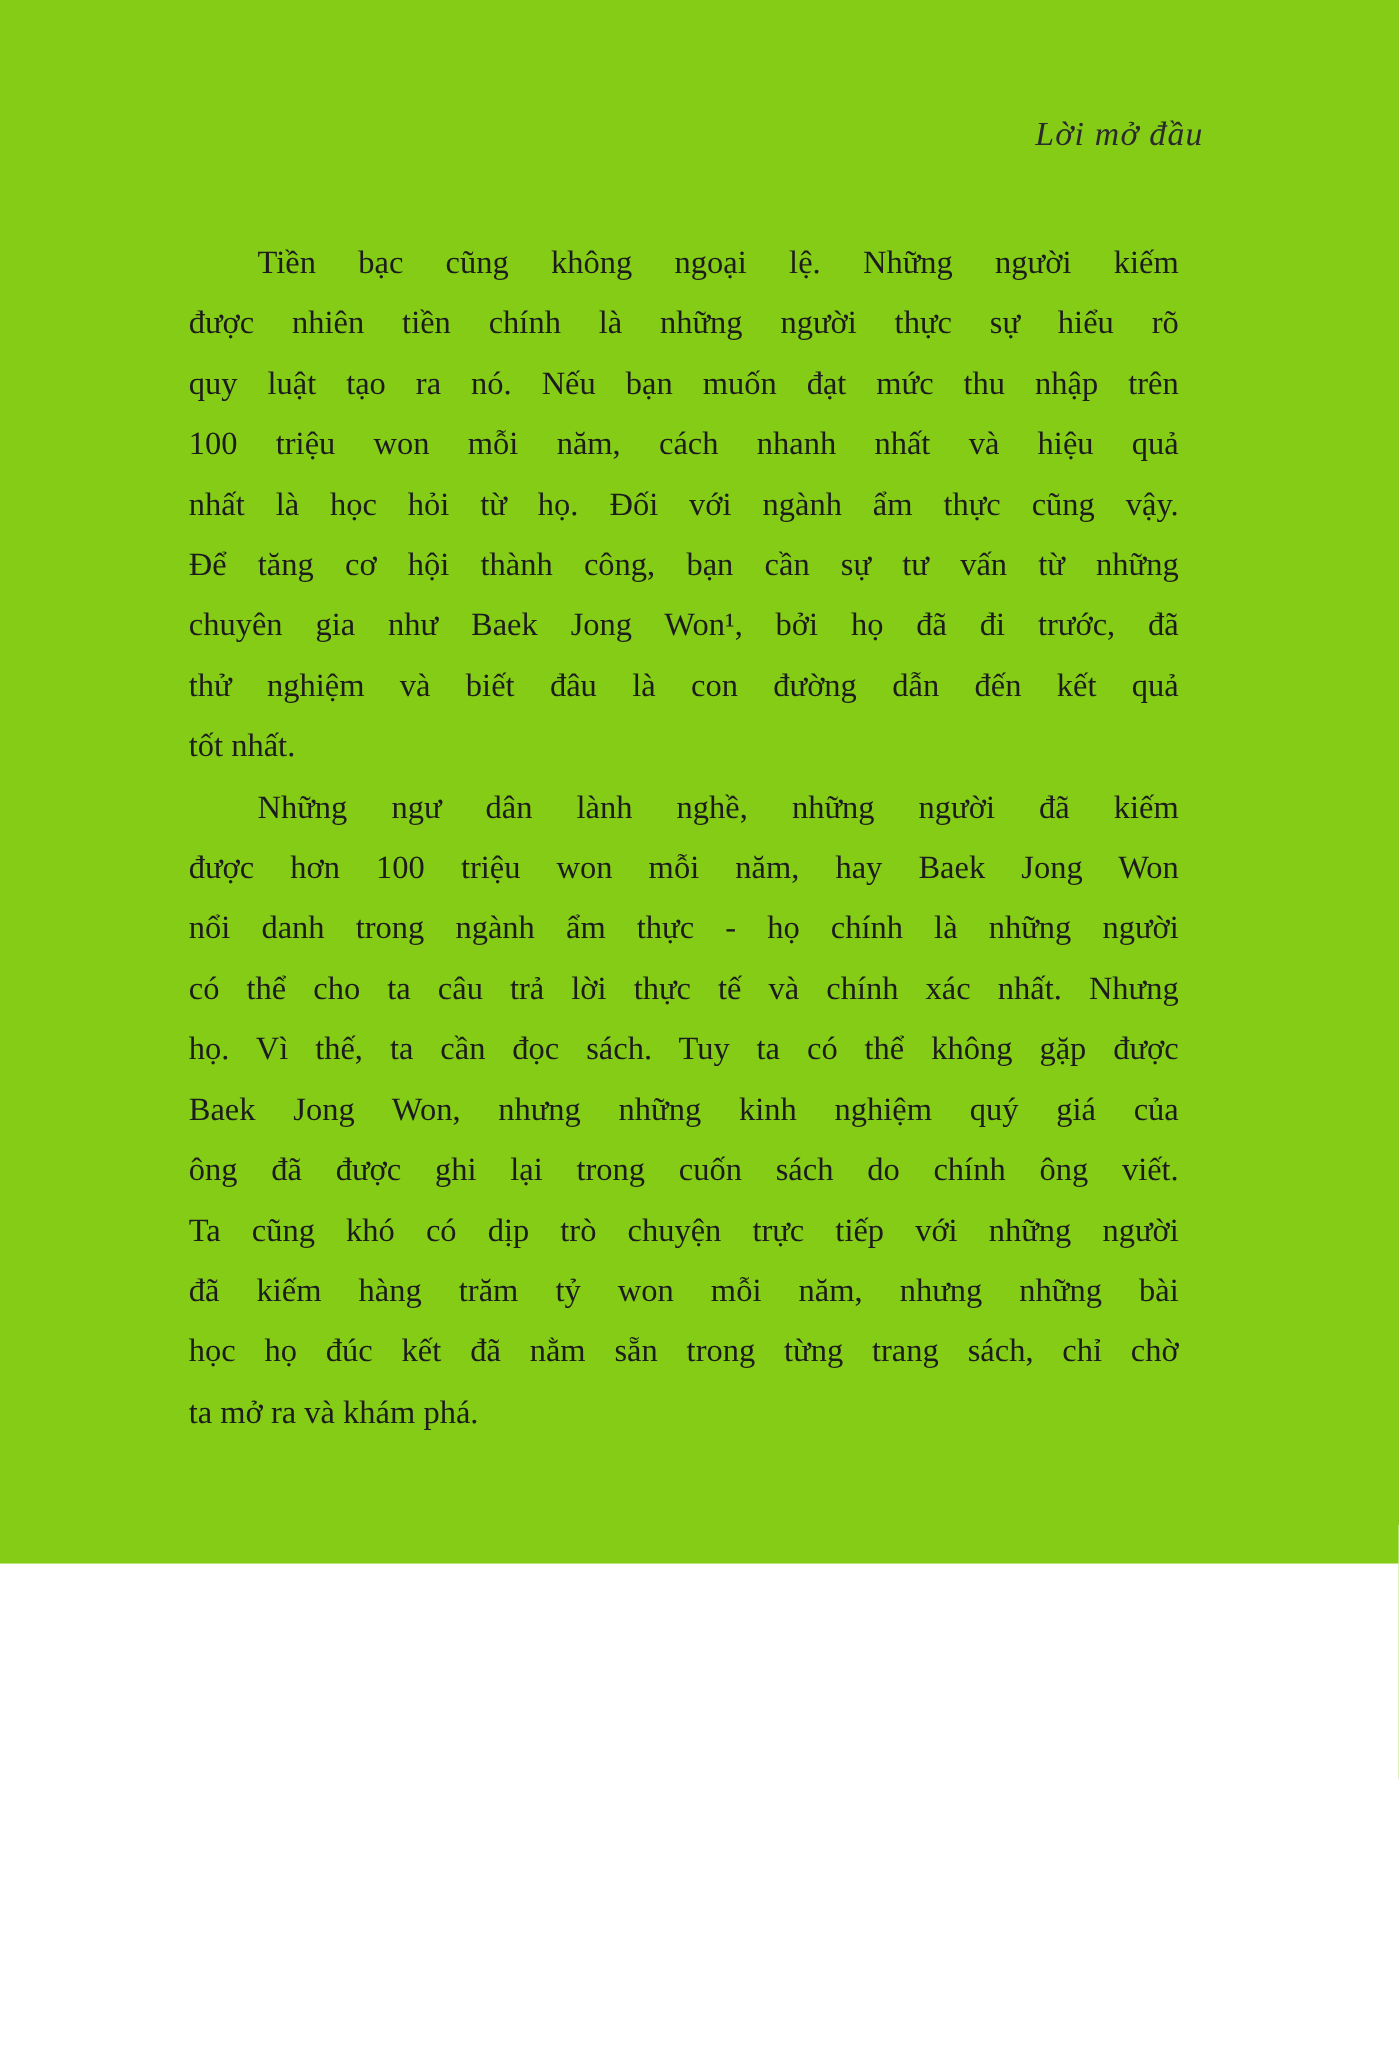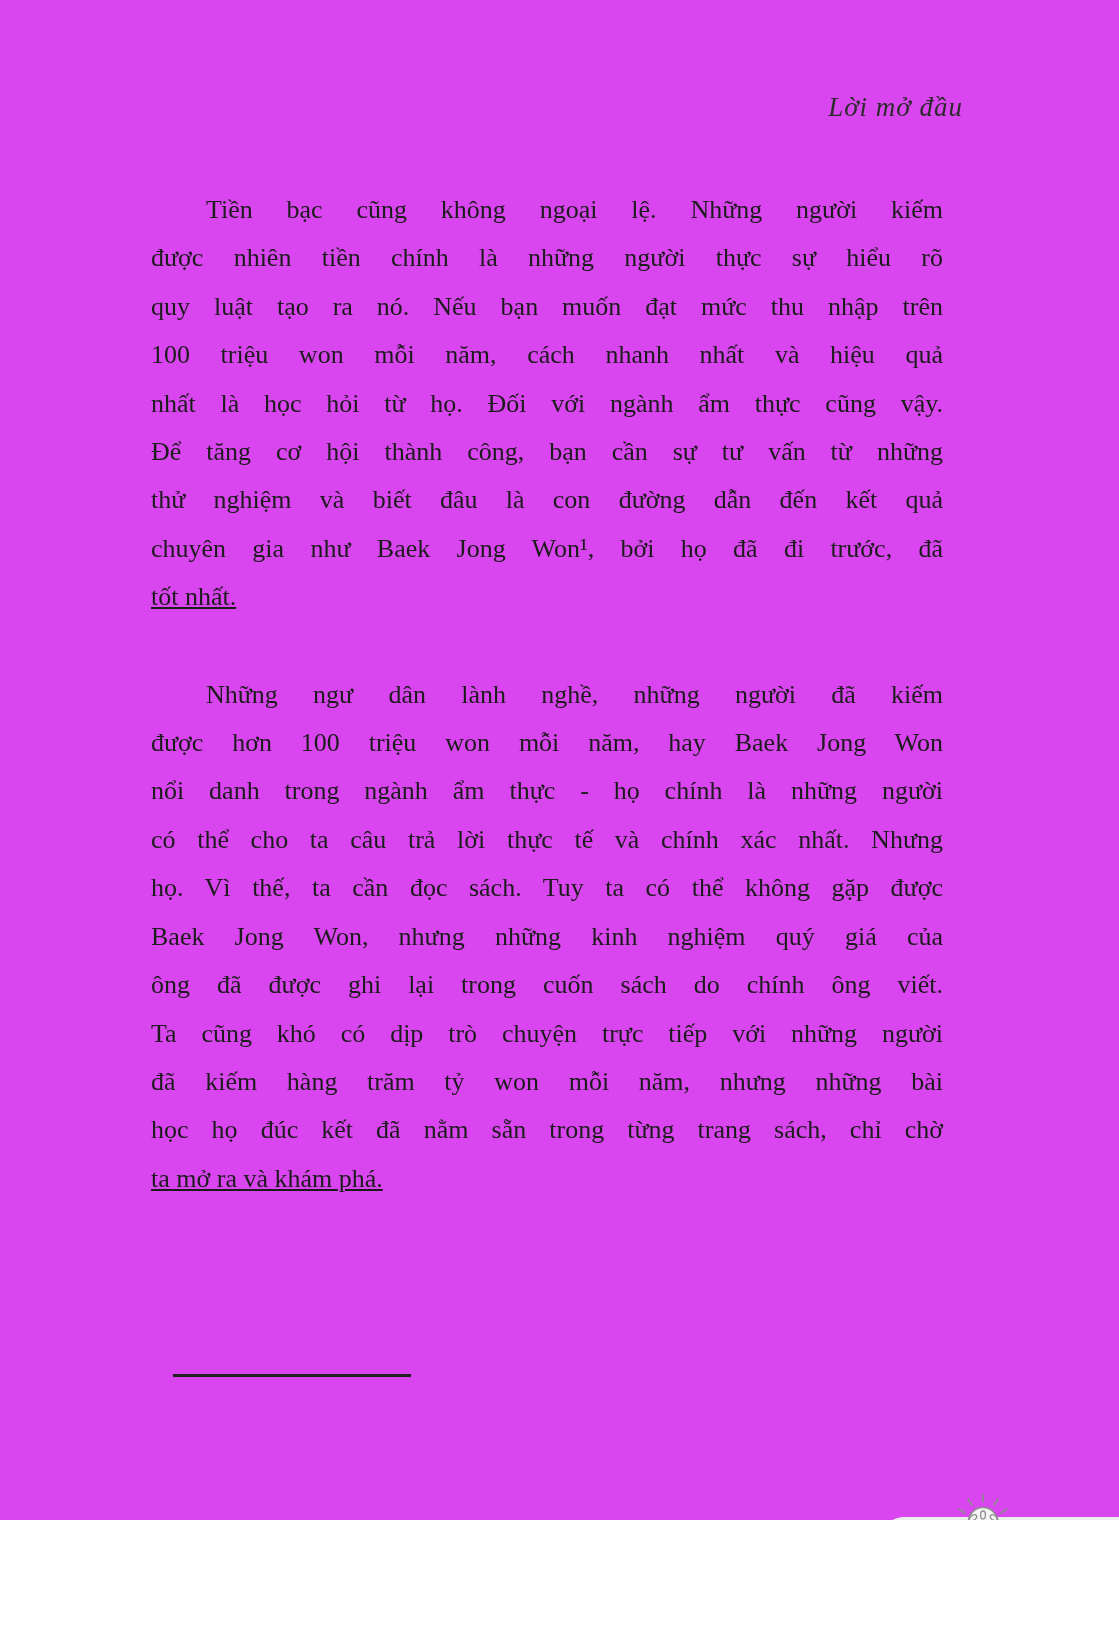--- a/index.html
+++ b/index.html
@@ -10,8 +10,8 @@
   .page {
     position: relative;
     width: 1119px;
-    height: 1520px;
-    background: #d946ef;
+    height: 1251px;
+    background: #84cc16;
     overflow: hidden;
     font-family: "Liberation Serif", serif;
     color: #1e1e1e;

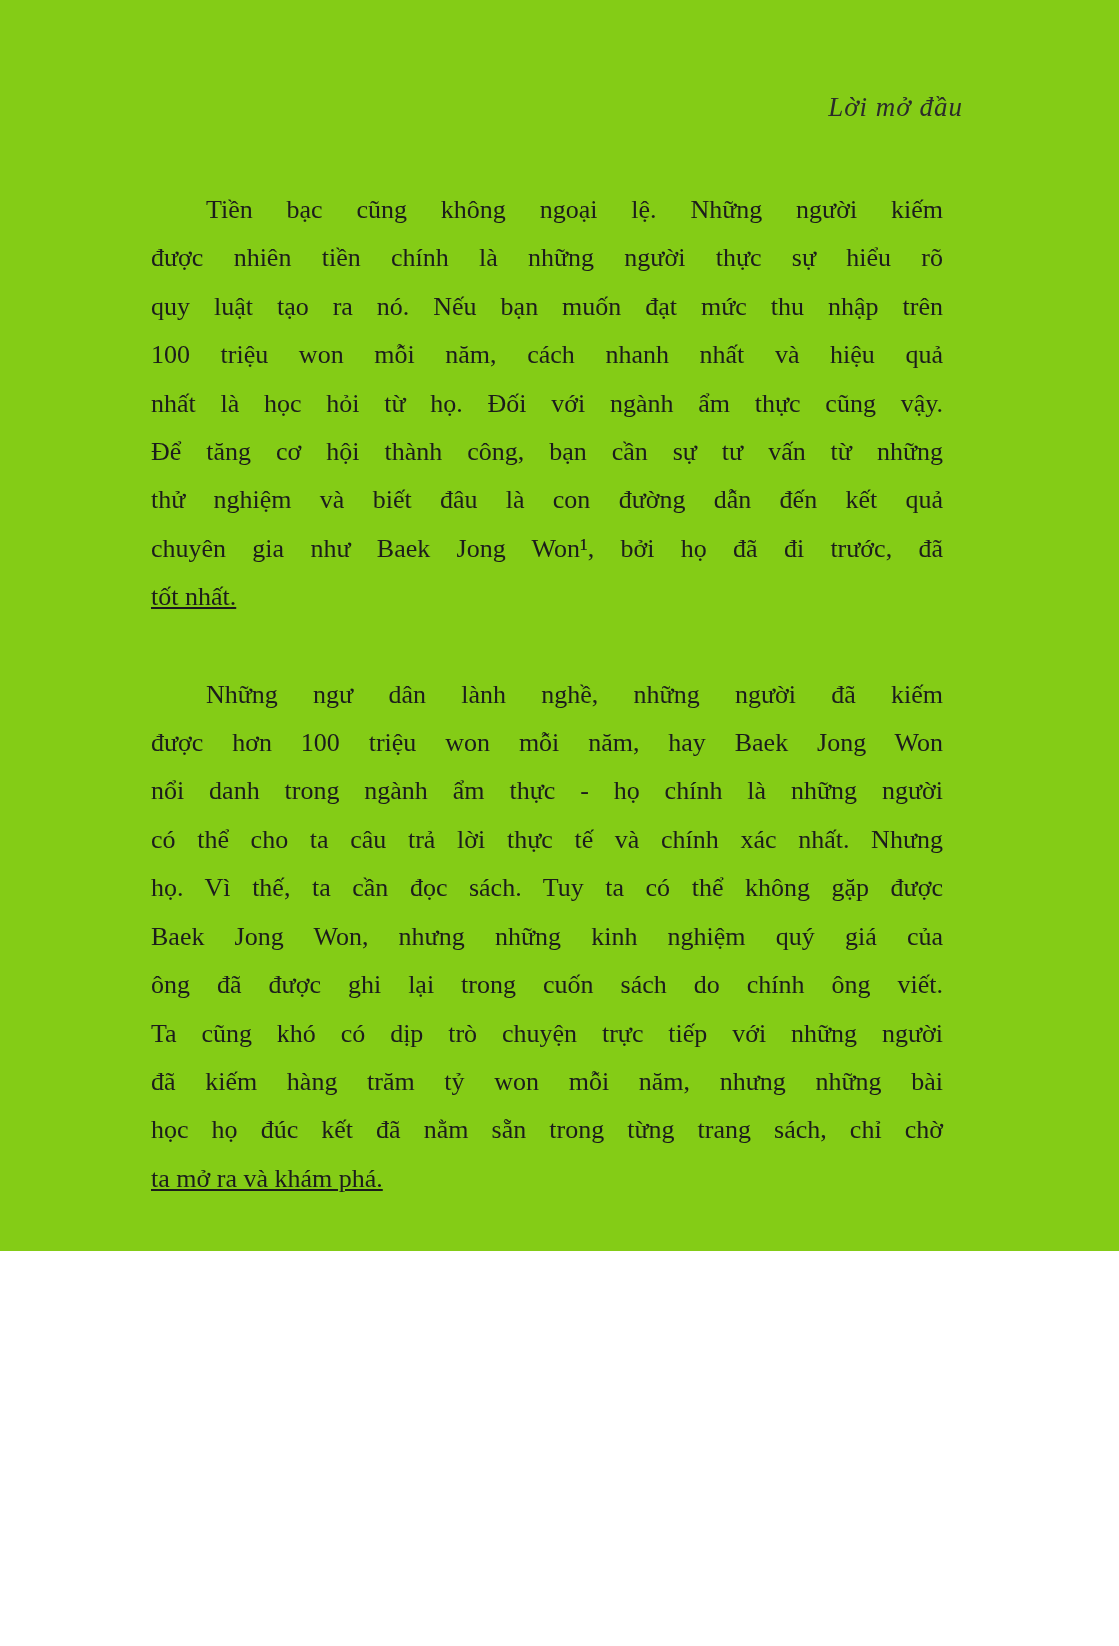--- a/index.html
+++ b/index.html
@@ -102,8 +102,8 @@
       <div class="line">100 triệu won mỗi năm, cách nhanh nhất và hiệu quả</div>
       <div class="line">nhất là học hỏi từ họ. Đối với ngành ẩm thực cũng vậy.</div>
       <div class="line">Để tăng cơ hội thành công, bạn cần sự tư vấn từ những</div>
+      <div class="line">chuyên gia như Baek Jong Won¹, bởi họ đã đi trước, đã</div>
       <div class="line">thử nghiệm và biết đâu là con đường dẫn đến kết quả</div>
-      <div class="line">chuyên gia như Baek Jong Won¹, bởi họ đã đi trước, đã</div>
       <div class="line last">tốt nhất.</div>
     </div>
     <div class="paragraph">

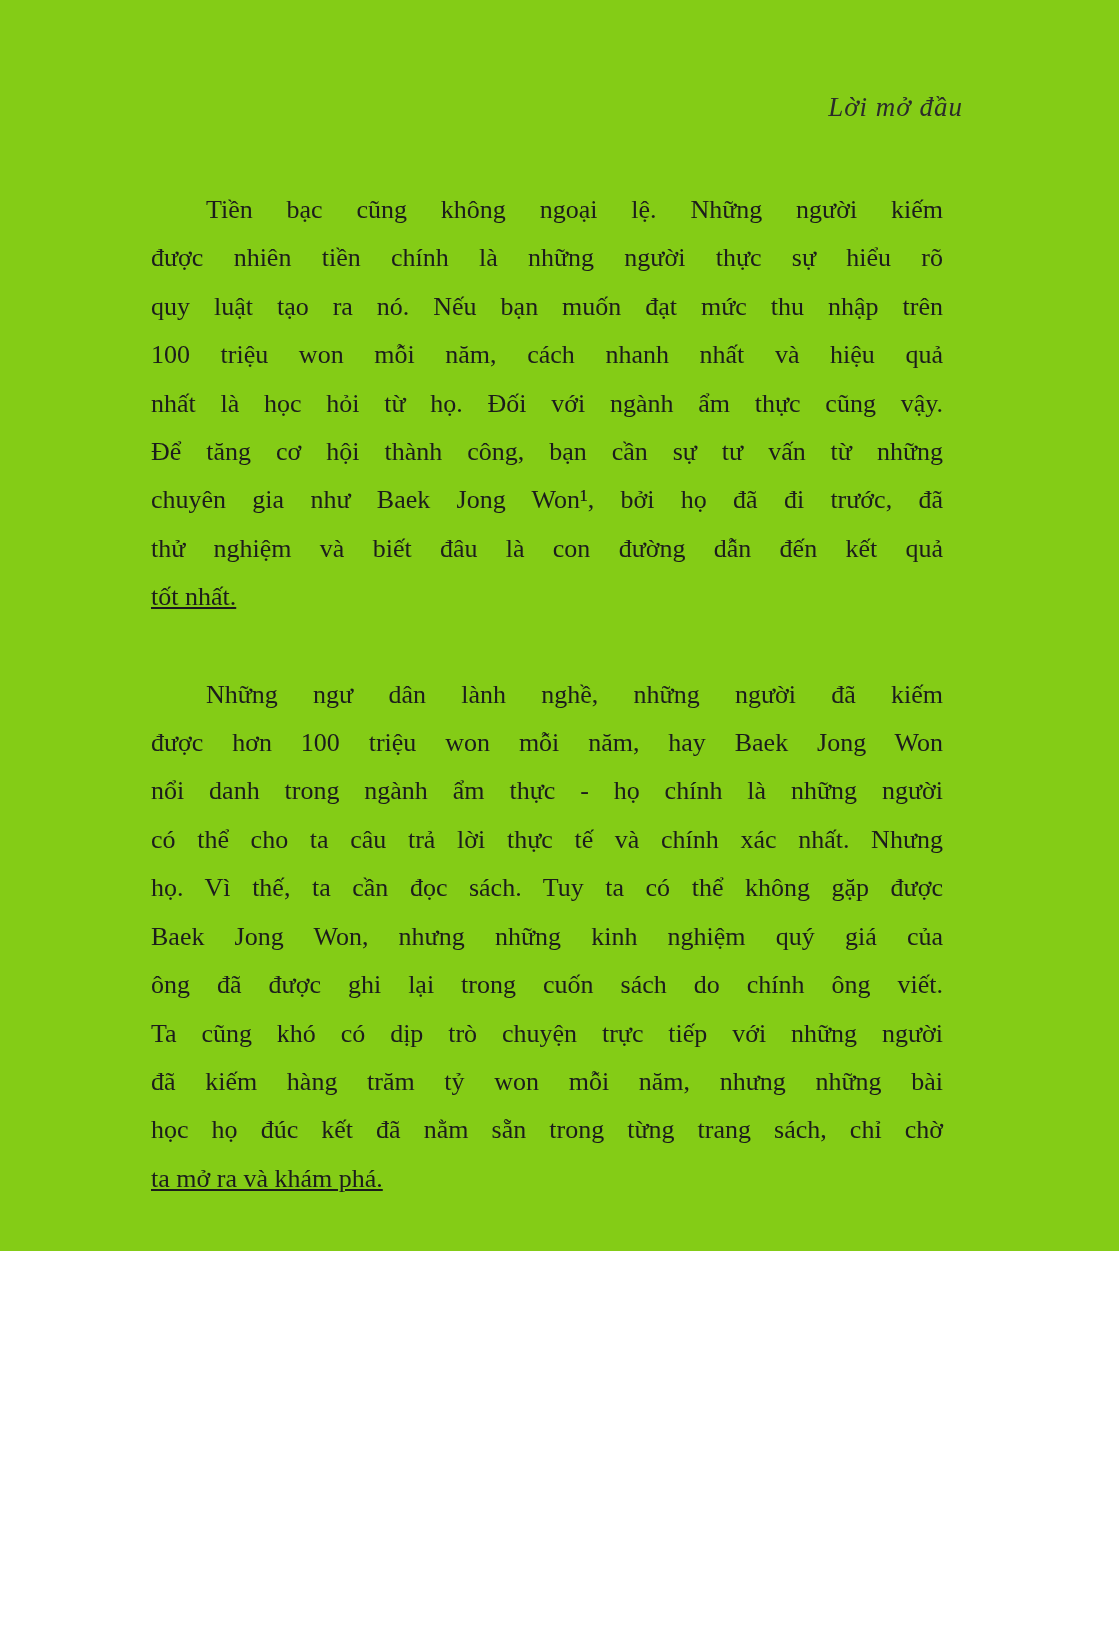--- a/index.html
+++ b/index.html
@@ -42,7 +42,7 @@
     white-space: normal;
   }
   .line.first { text-indent: 55px; }
-  .line.last { text-align-last: left; text-decoration: underline; }
+  .line.last { text-align-last: left; }
   .footnote-divider {
     position: absolute;
     left: 173px;

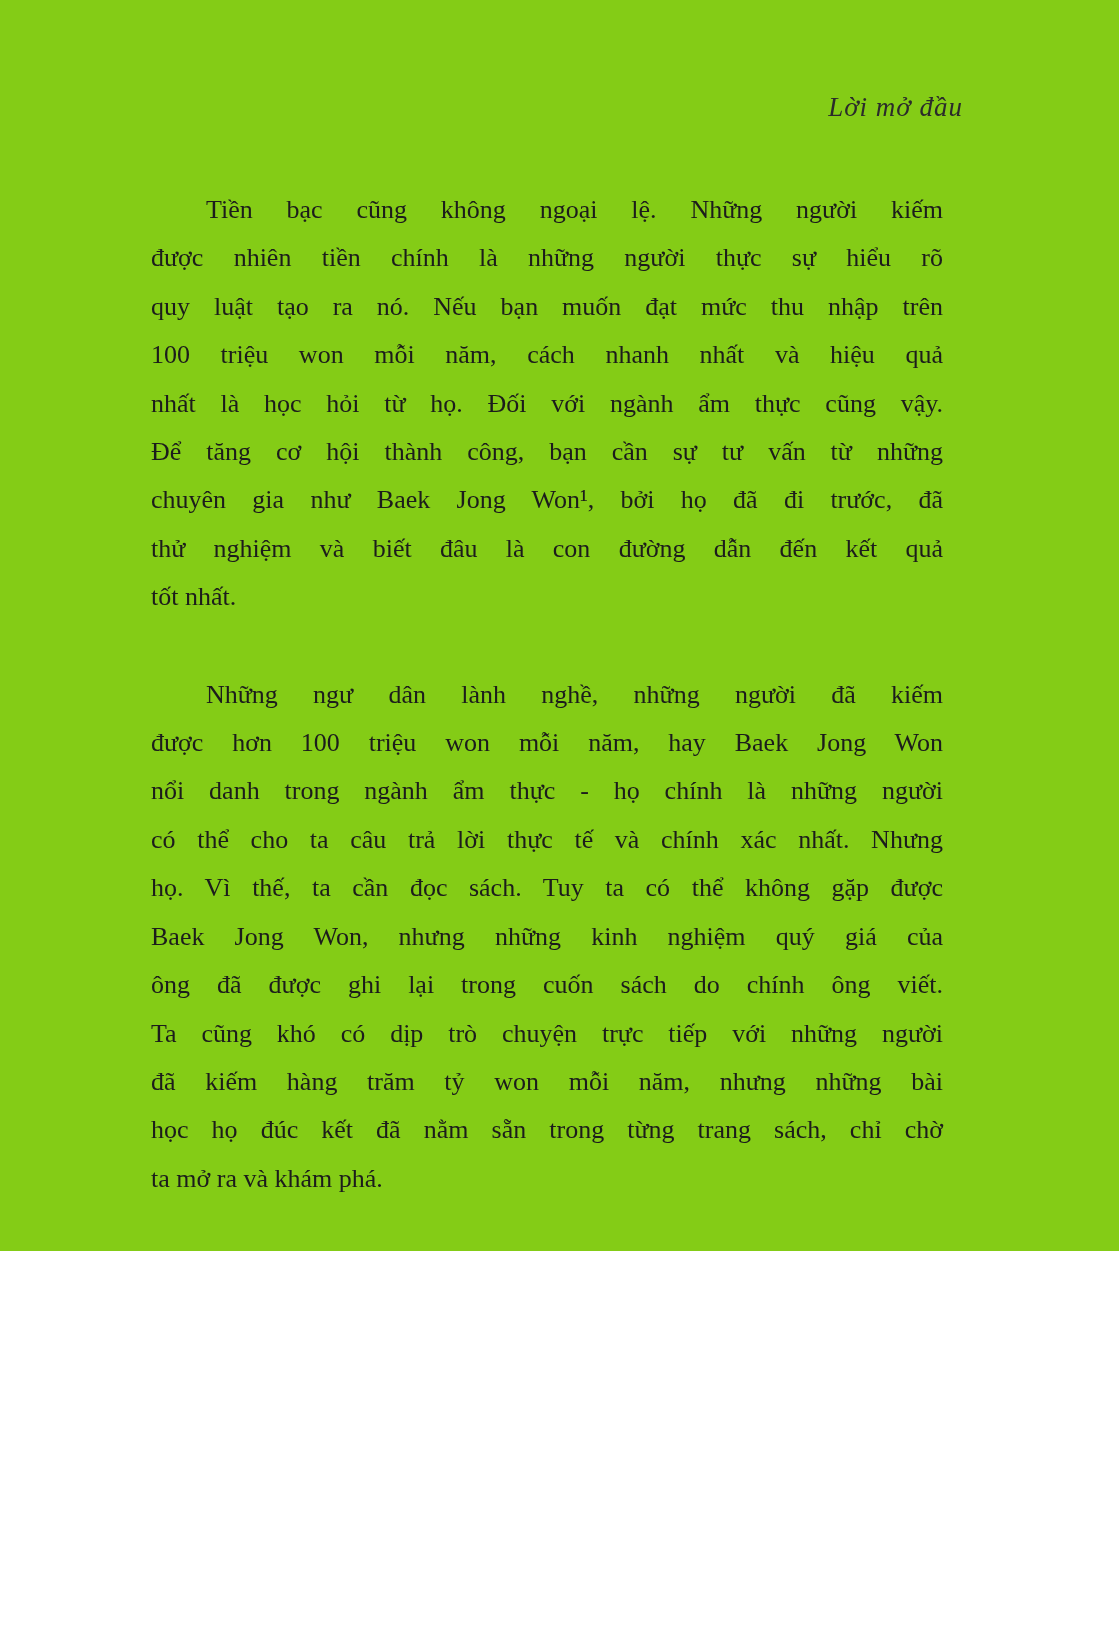--- a/index.html
+++ b/index.html
@@ -35,7 +35,7 @@
     color: #1c1c1c;
   }
   .paragraph { margin: 0; }
-  .paragraph + .paragraph { margin-top: 49px; }
+  .paragraph + .paragraph { }
   .line {
     text-align: justify;
     text-align-last: justify;

